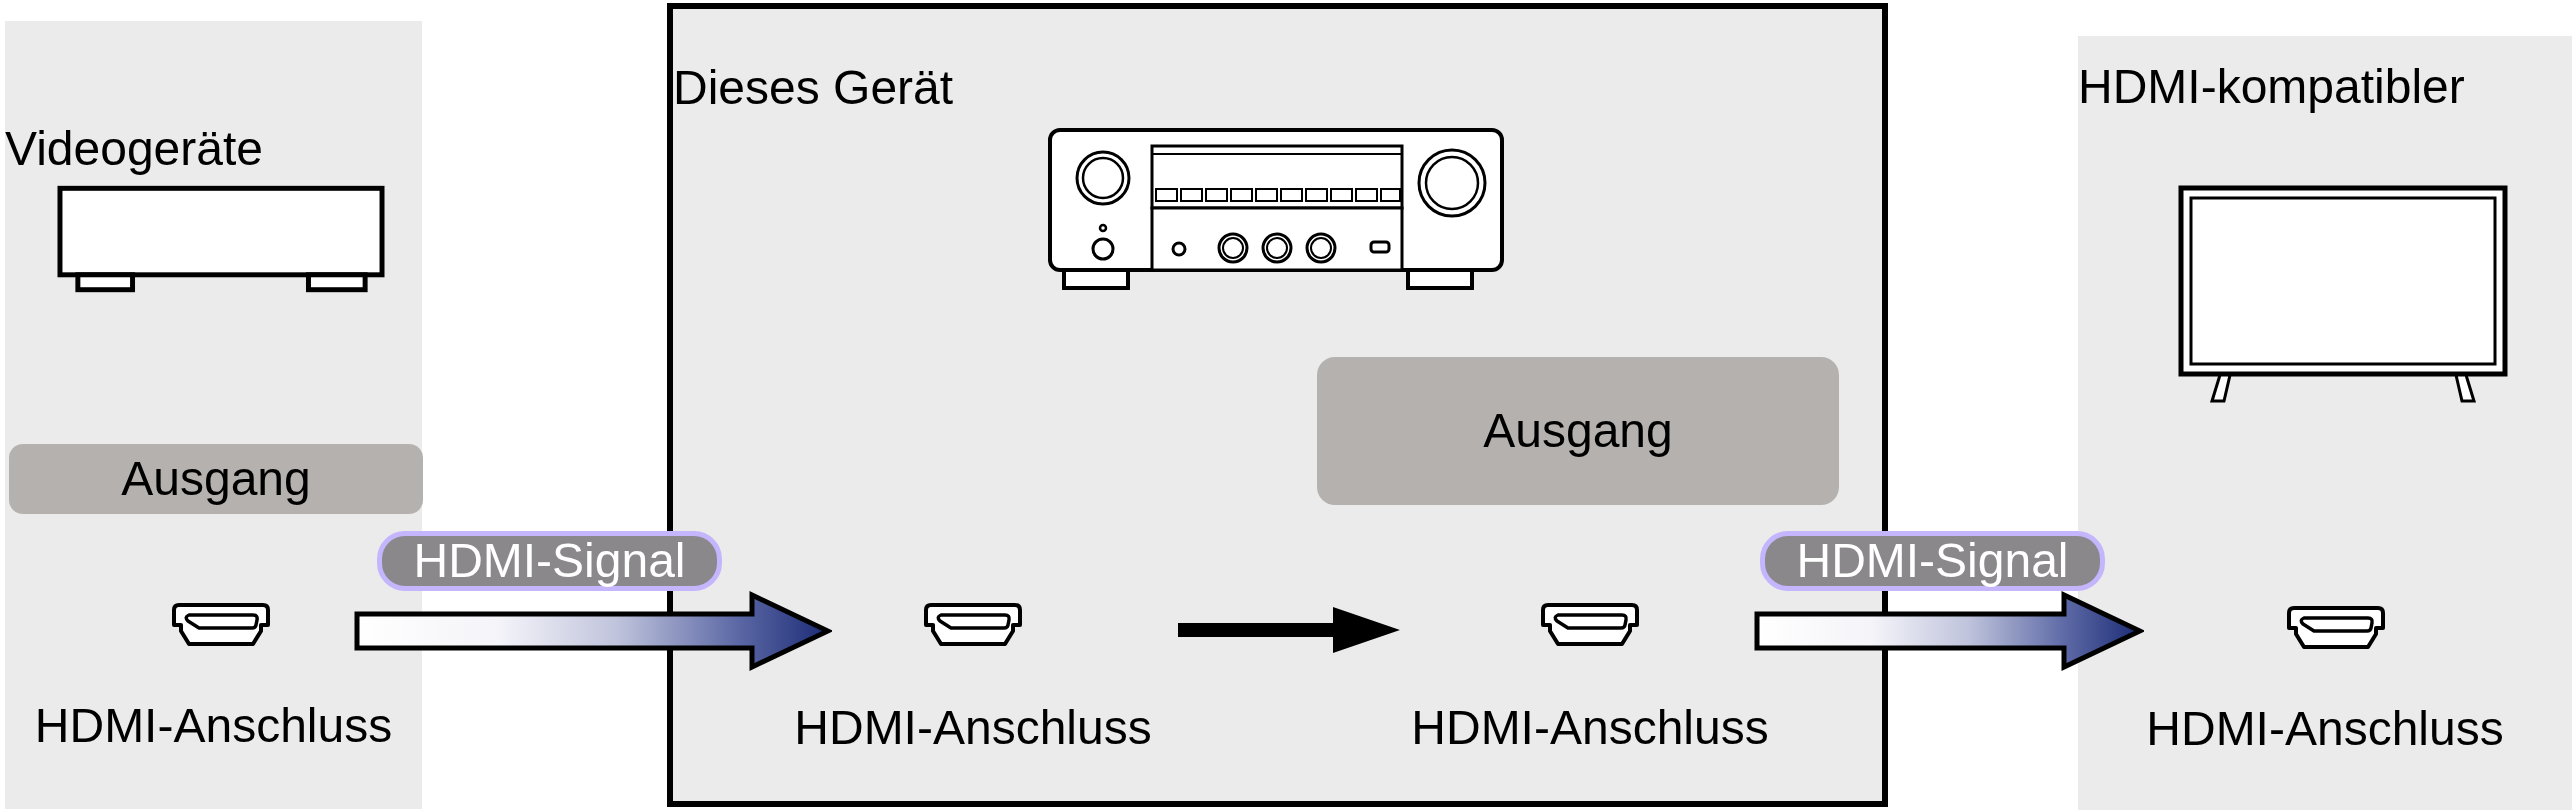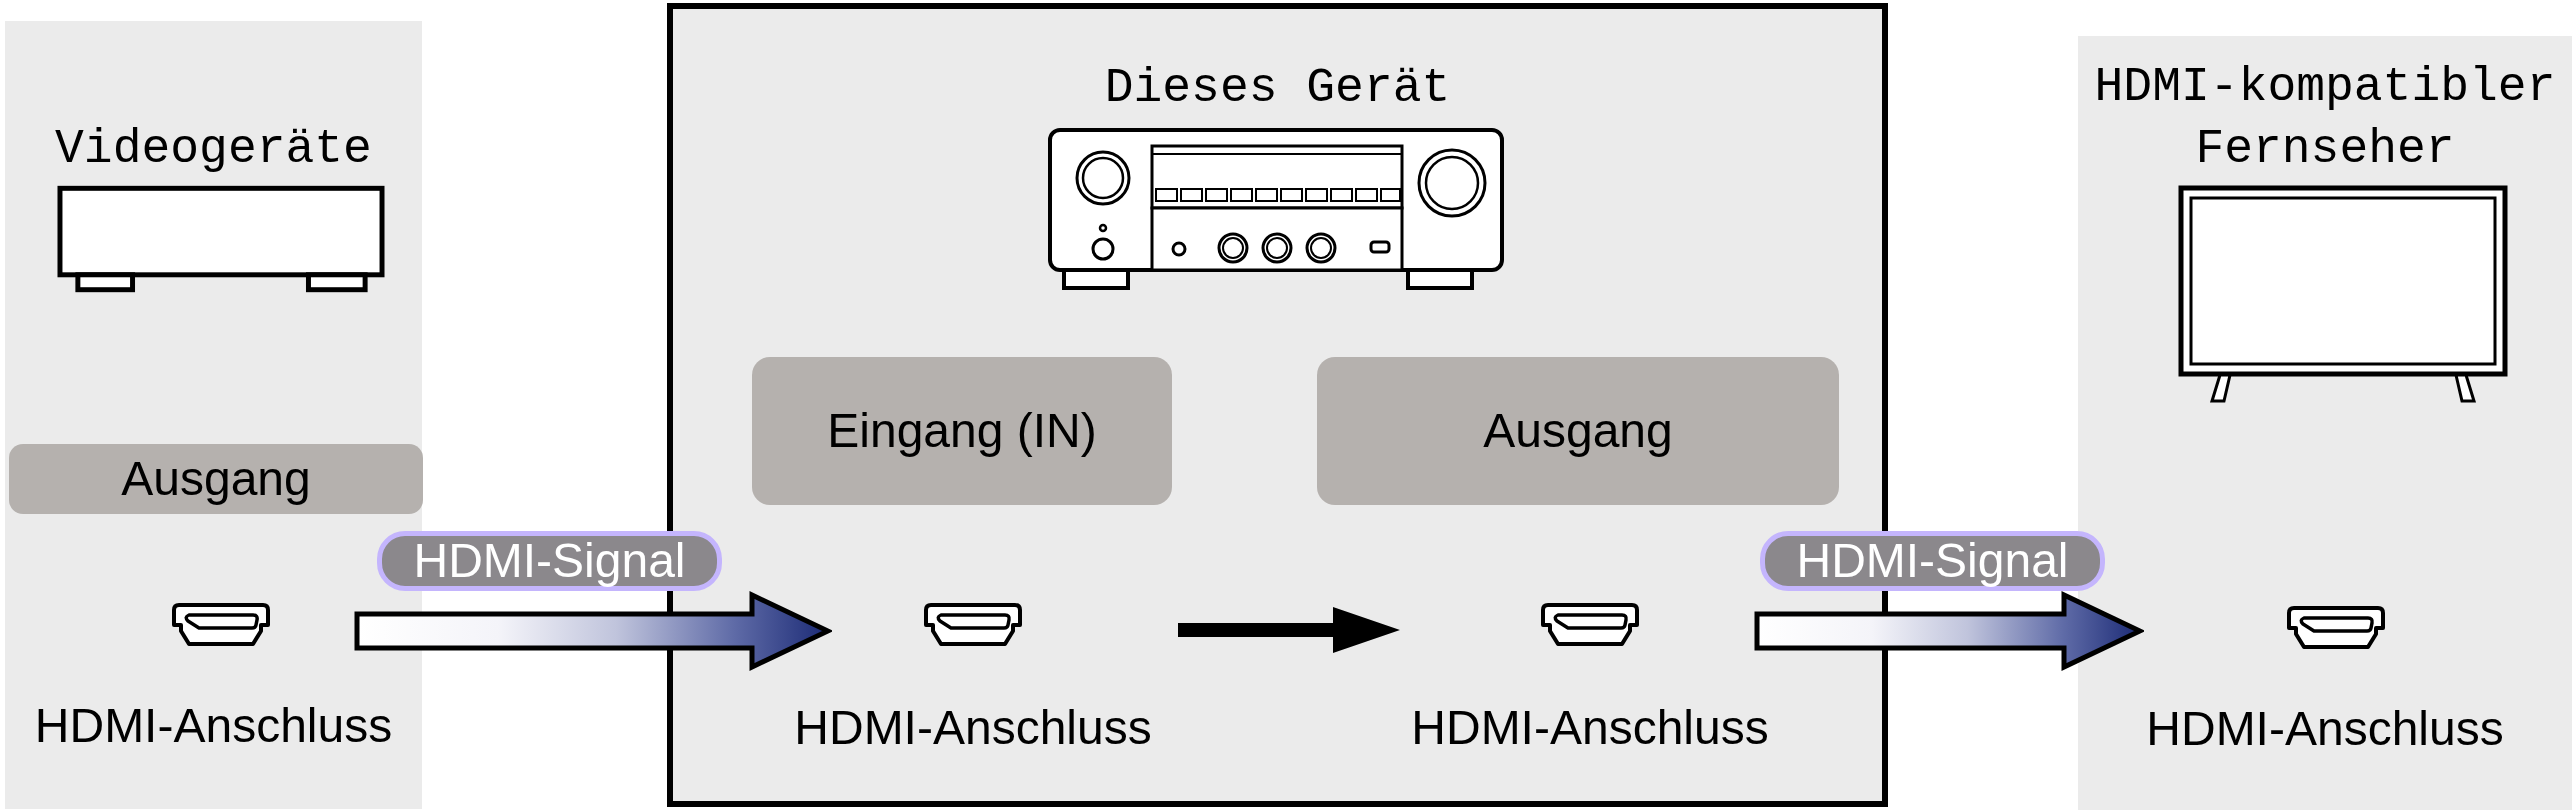--- a/index.html
+++ b/index.html
@@ -13,8 +13,8 @@
   .panel.right {left:2078px;top:36px; width:494px;  height:777px;}
 
   .panel-title{
-    position:absolute;left:0;width:100%;text-align:center;
-    font-size:48px;line-height:1.3;color:#000;white-space:nowrap;font-family:Liberation Mono, monospace;
+    position:absolute;left:0;width:100%;text-align:left;
+    font-size:48px;line-height:1.3;color:#000;white-space:nowrap;
   }
   .panel.left  .panel-title{top:97px;}
   .panel.center .panel-title{top:48px;}

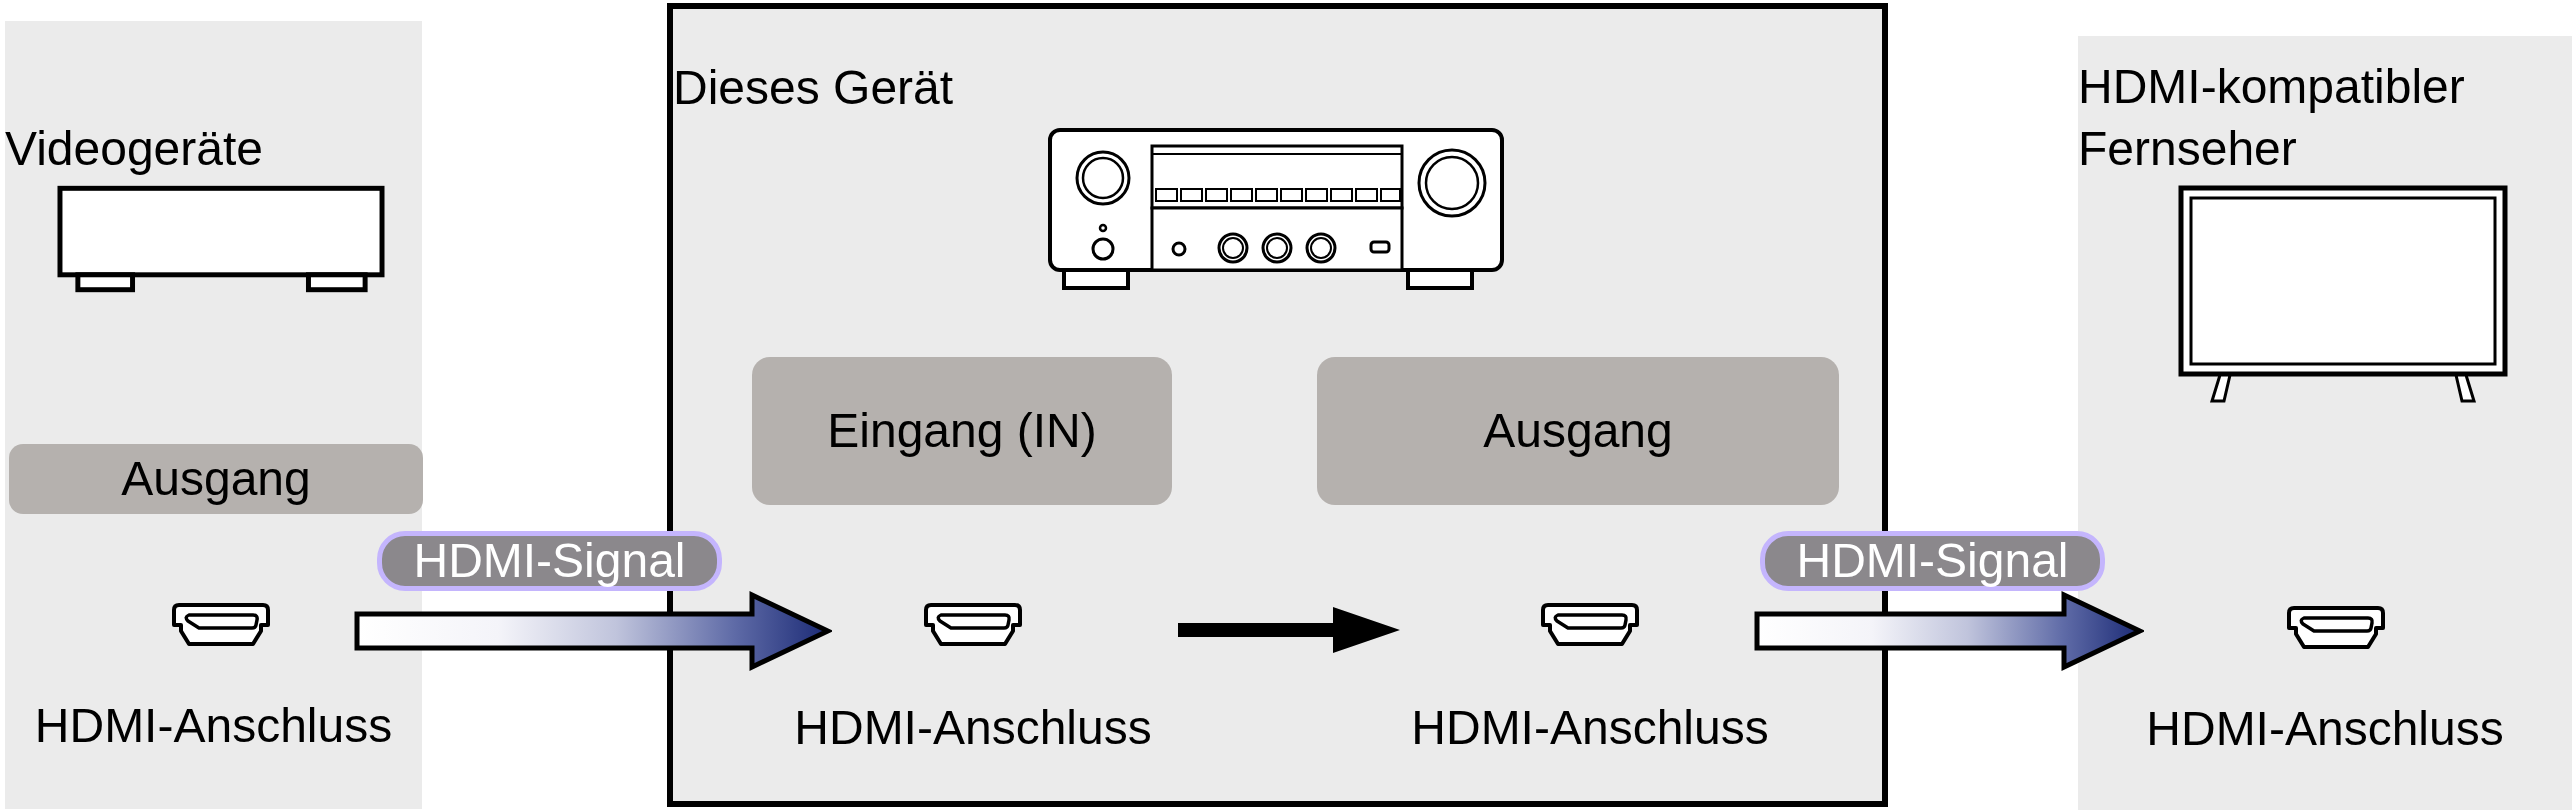--- a/index.html
+++ b/index.html
@@ -152,7 +152,6 @@
   <section class="panel right">
     <div class="panel-title">
       <span>HDMI-kompatibler</span><br>
-      <span>Fernseher</span>
     </div>
 
     <svg class="device-svg dev-tv" width="330" height="222" viewBox="0 0 330 222">

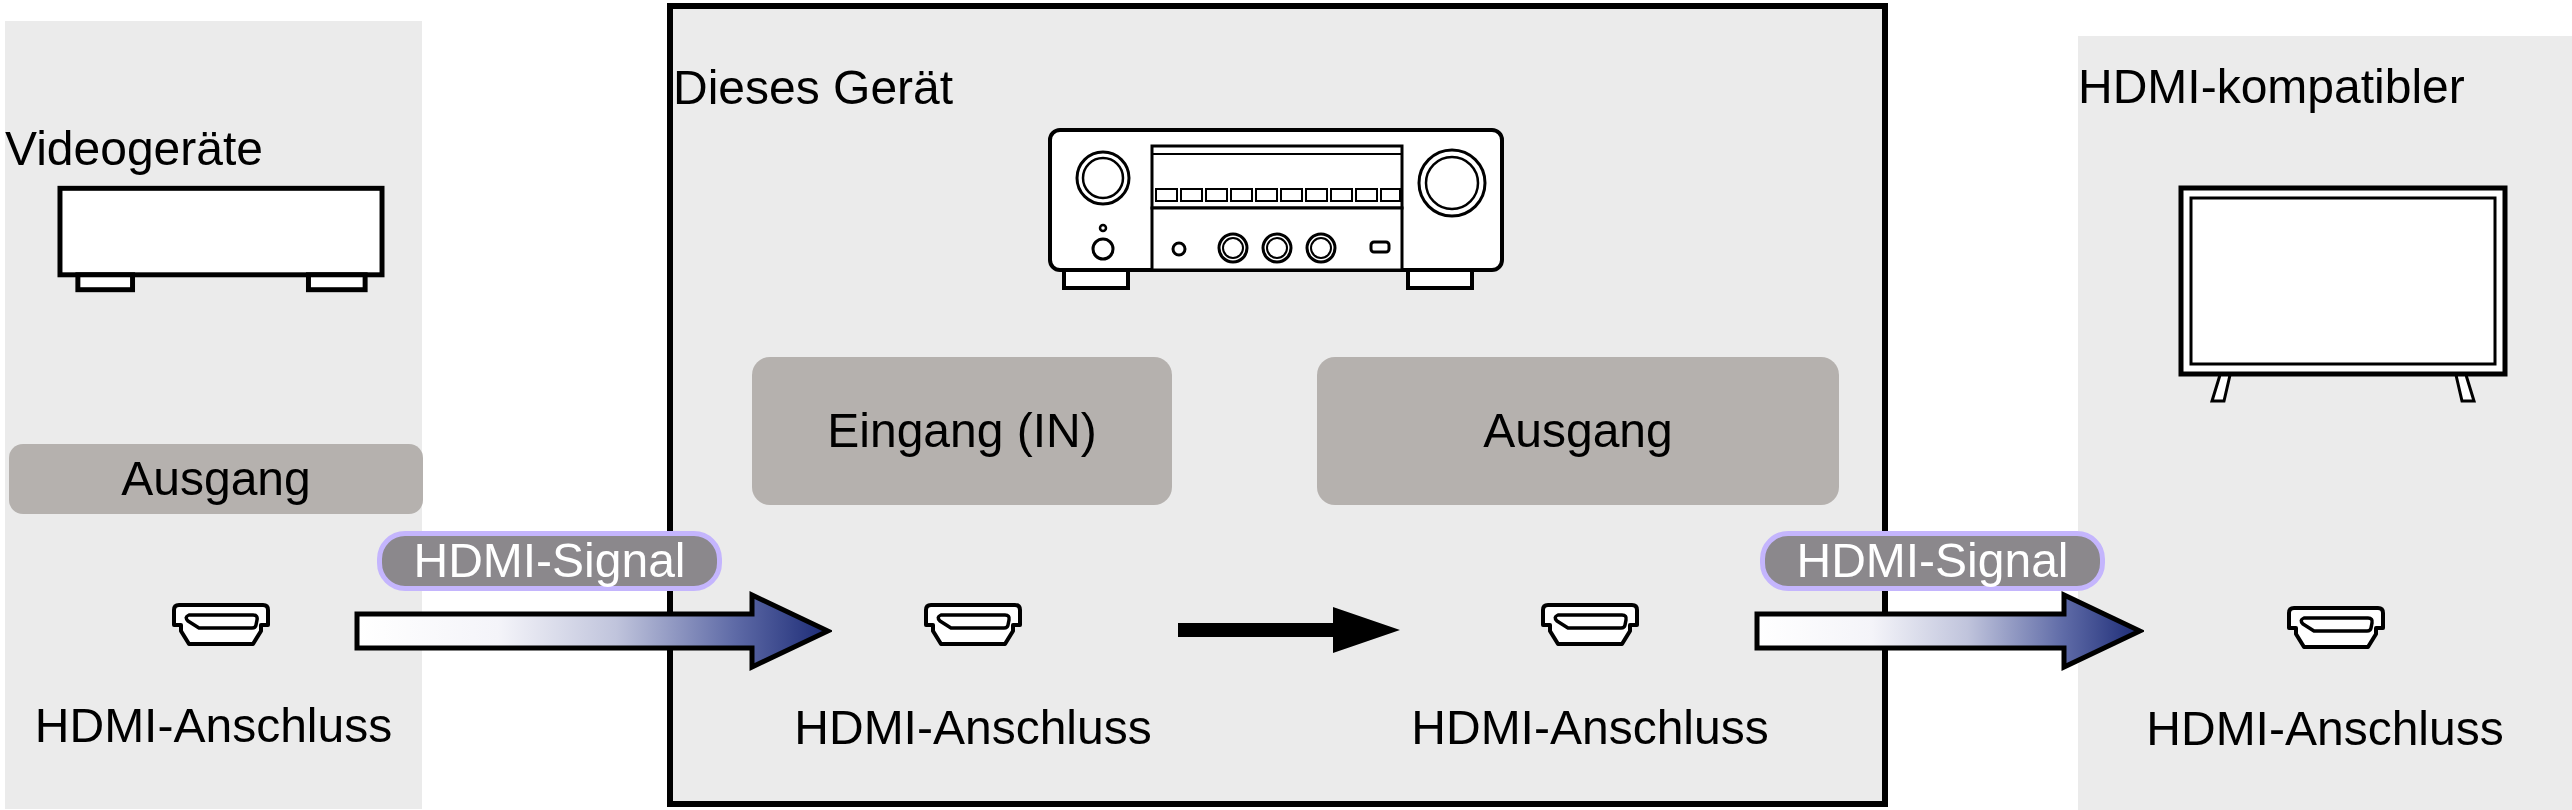--- a/index.html
+++ b/index.html
@@ -124,9 +124,6 @@
       <rect x="360" y="142" width="64" height="18" fill="#fff" stroke="#000" stroke-width="4"></rect>
     </svg>
 
-    <div class="tag center-in">
-      <span>Eingang (IN)</span>
-    </div>
     <div class="tag center-out">
       <span>Ausgang</span>
     </div>

